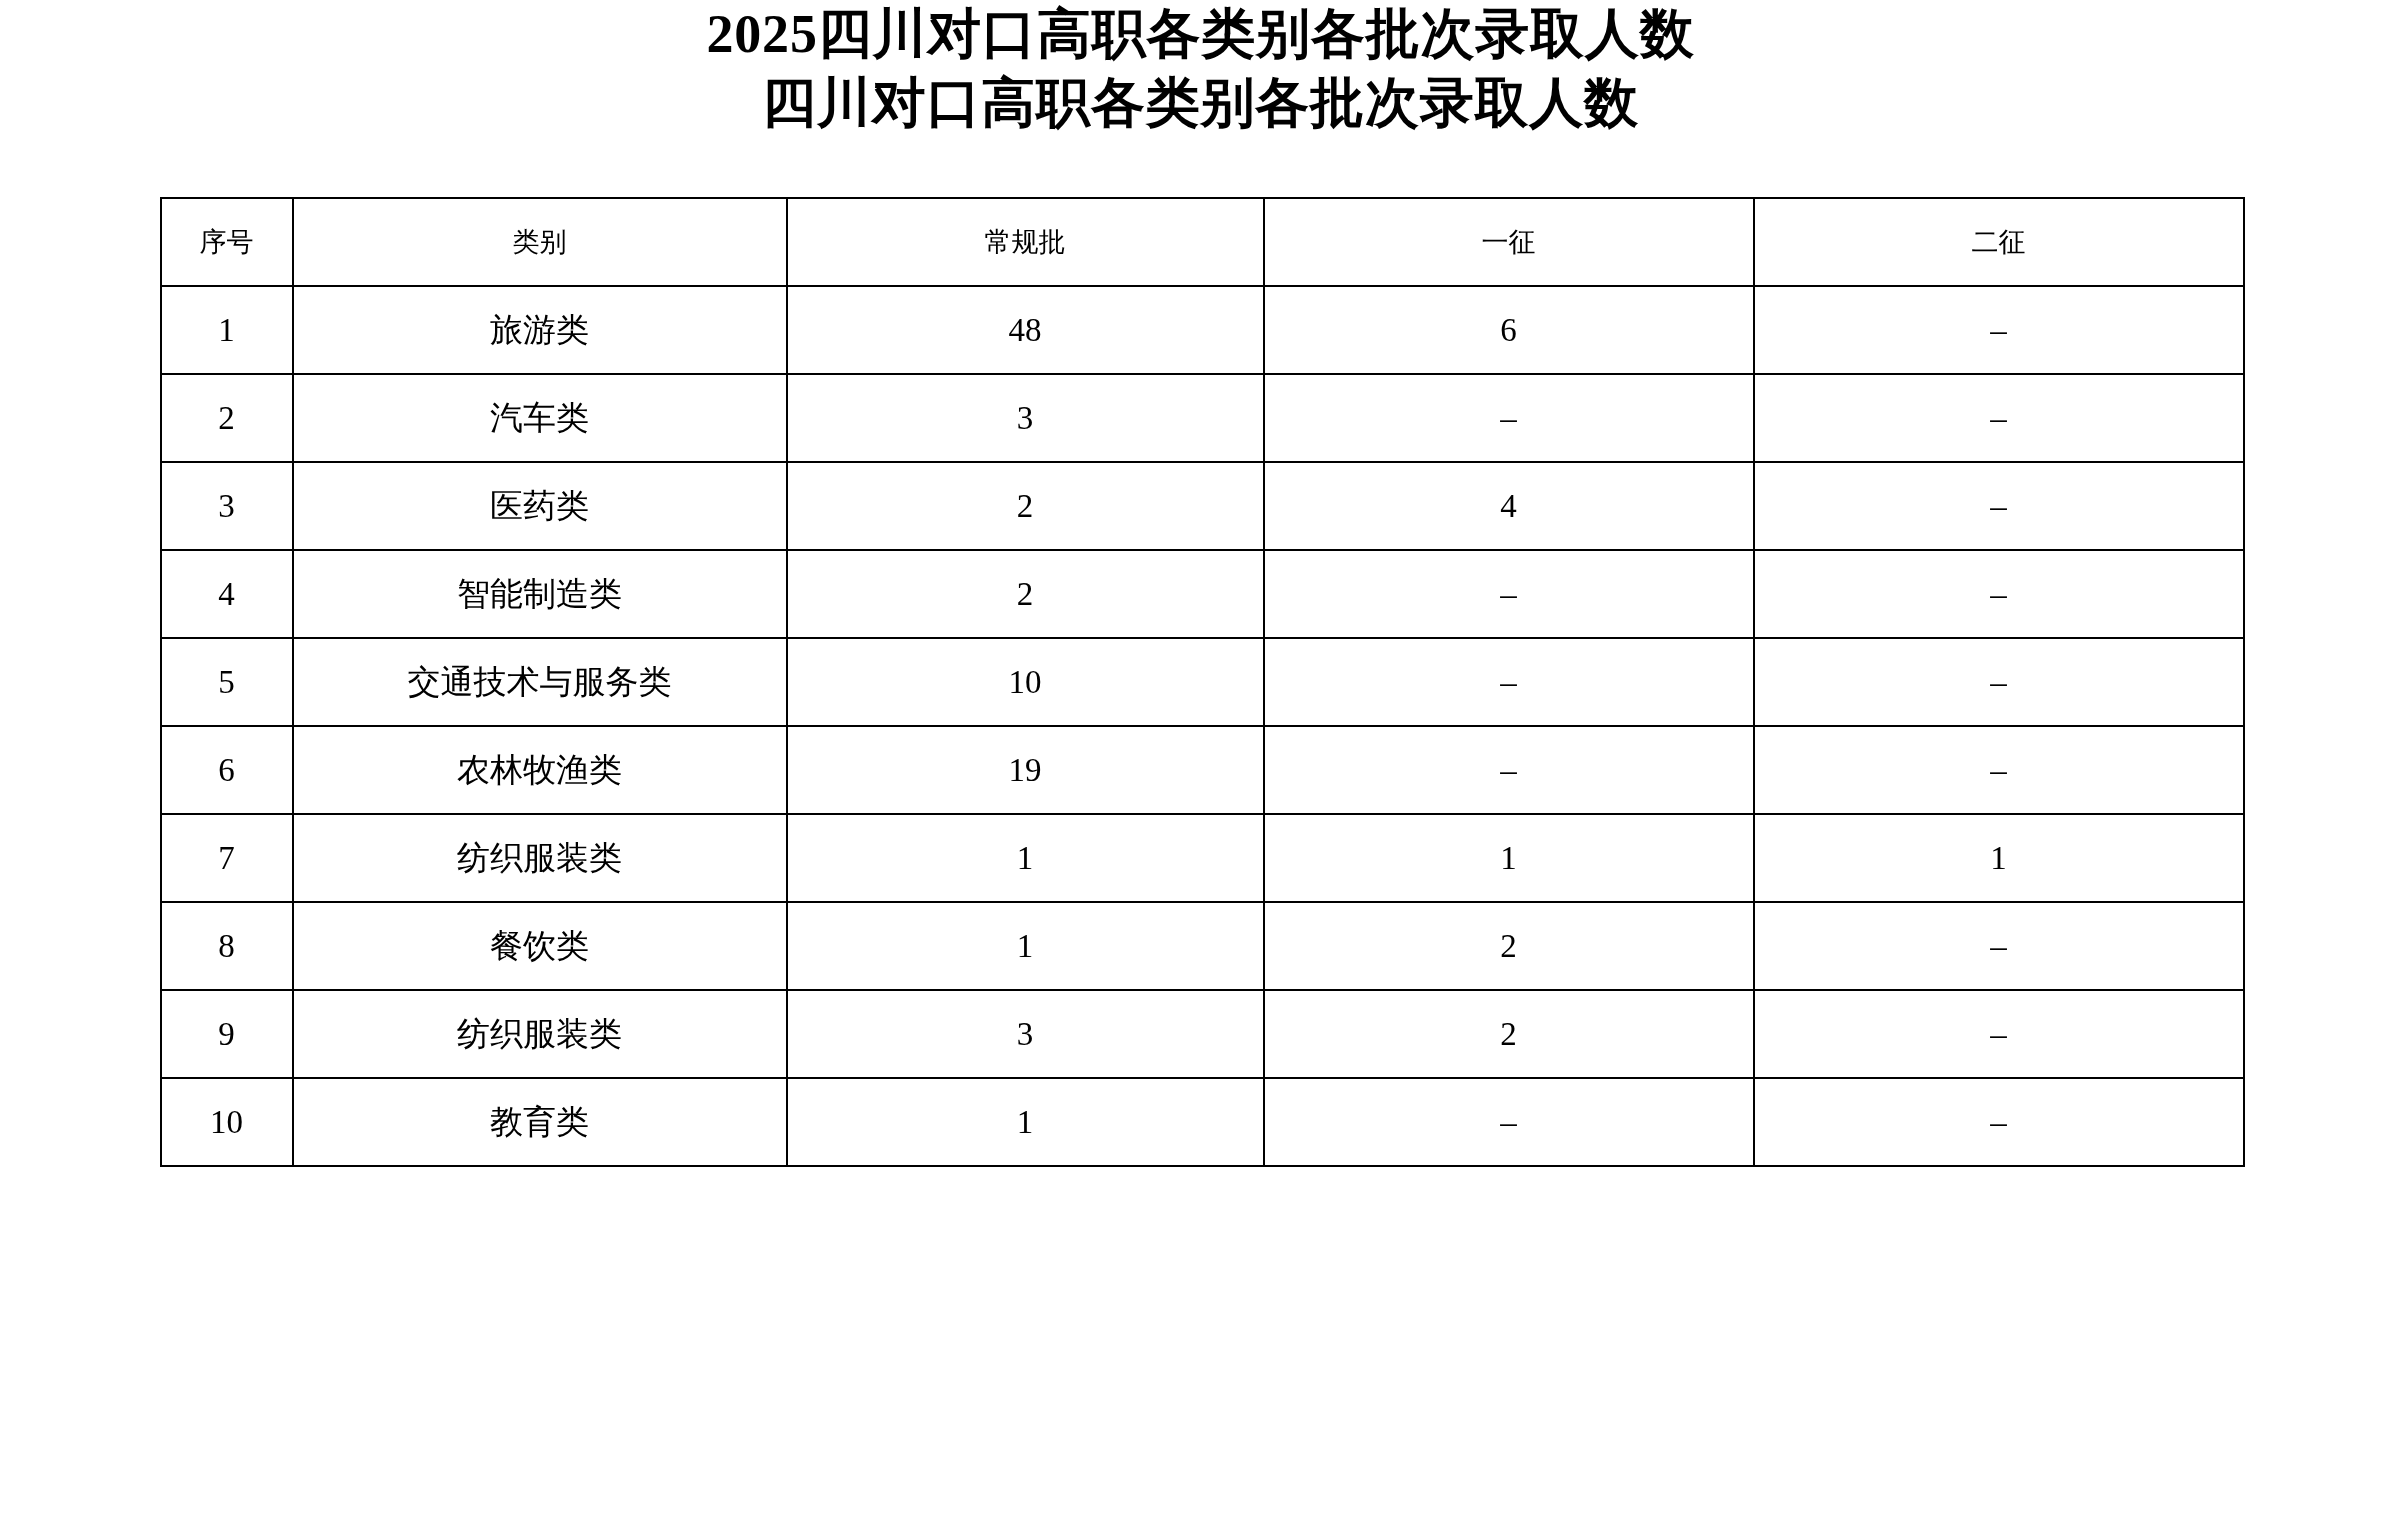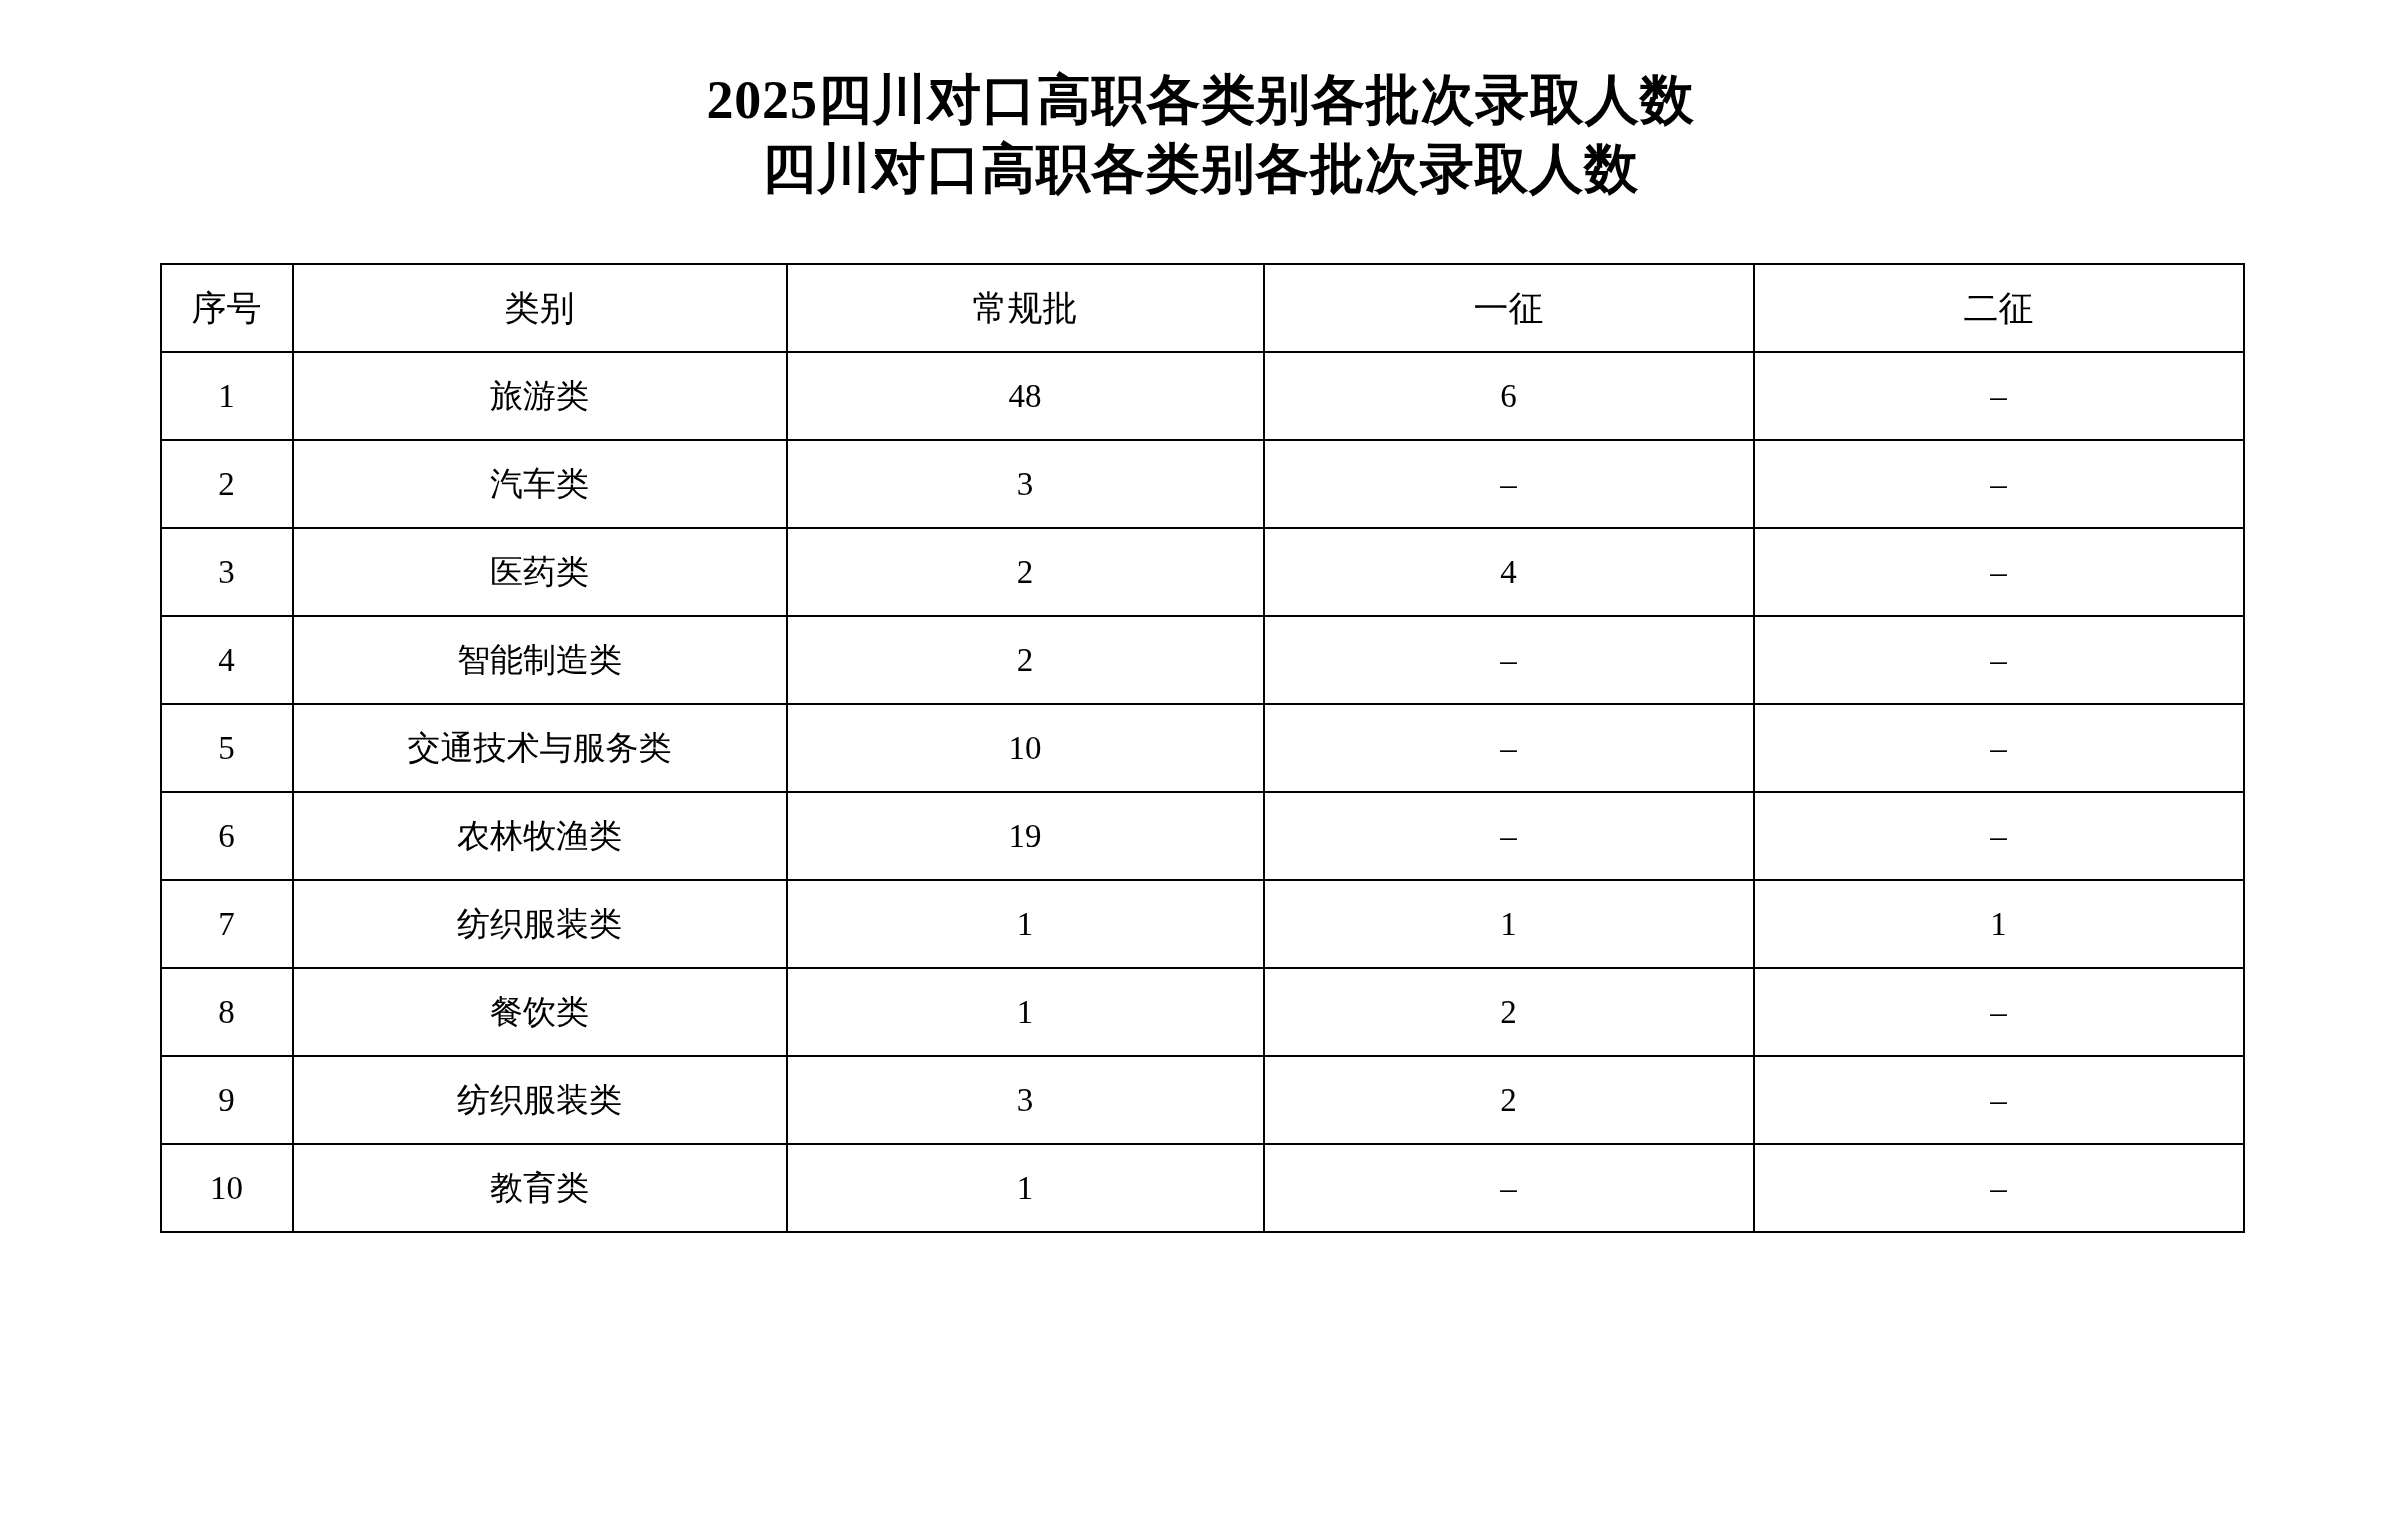--- a/index.html
+++ b/index.html
@@ -18,7 +18,6 @@
     width: 2401px;
     height: 1533px;
     box-sizing: border-box;
-    padding-top: 66px;
     display: flex;
     flex-direction: column;
     align-items: center;

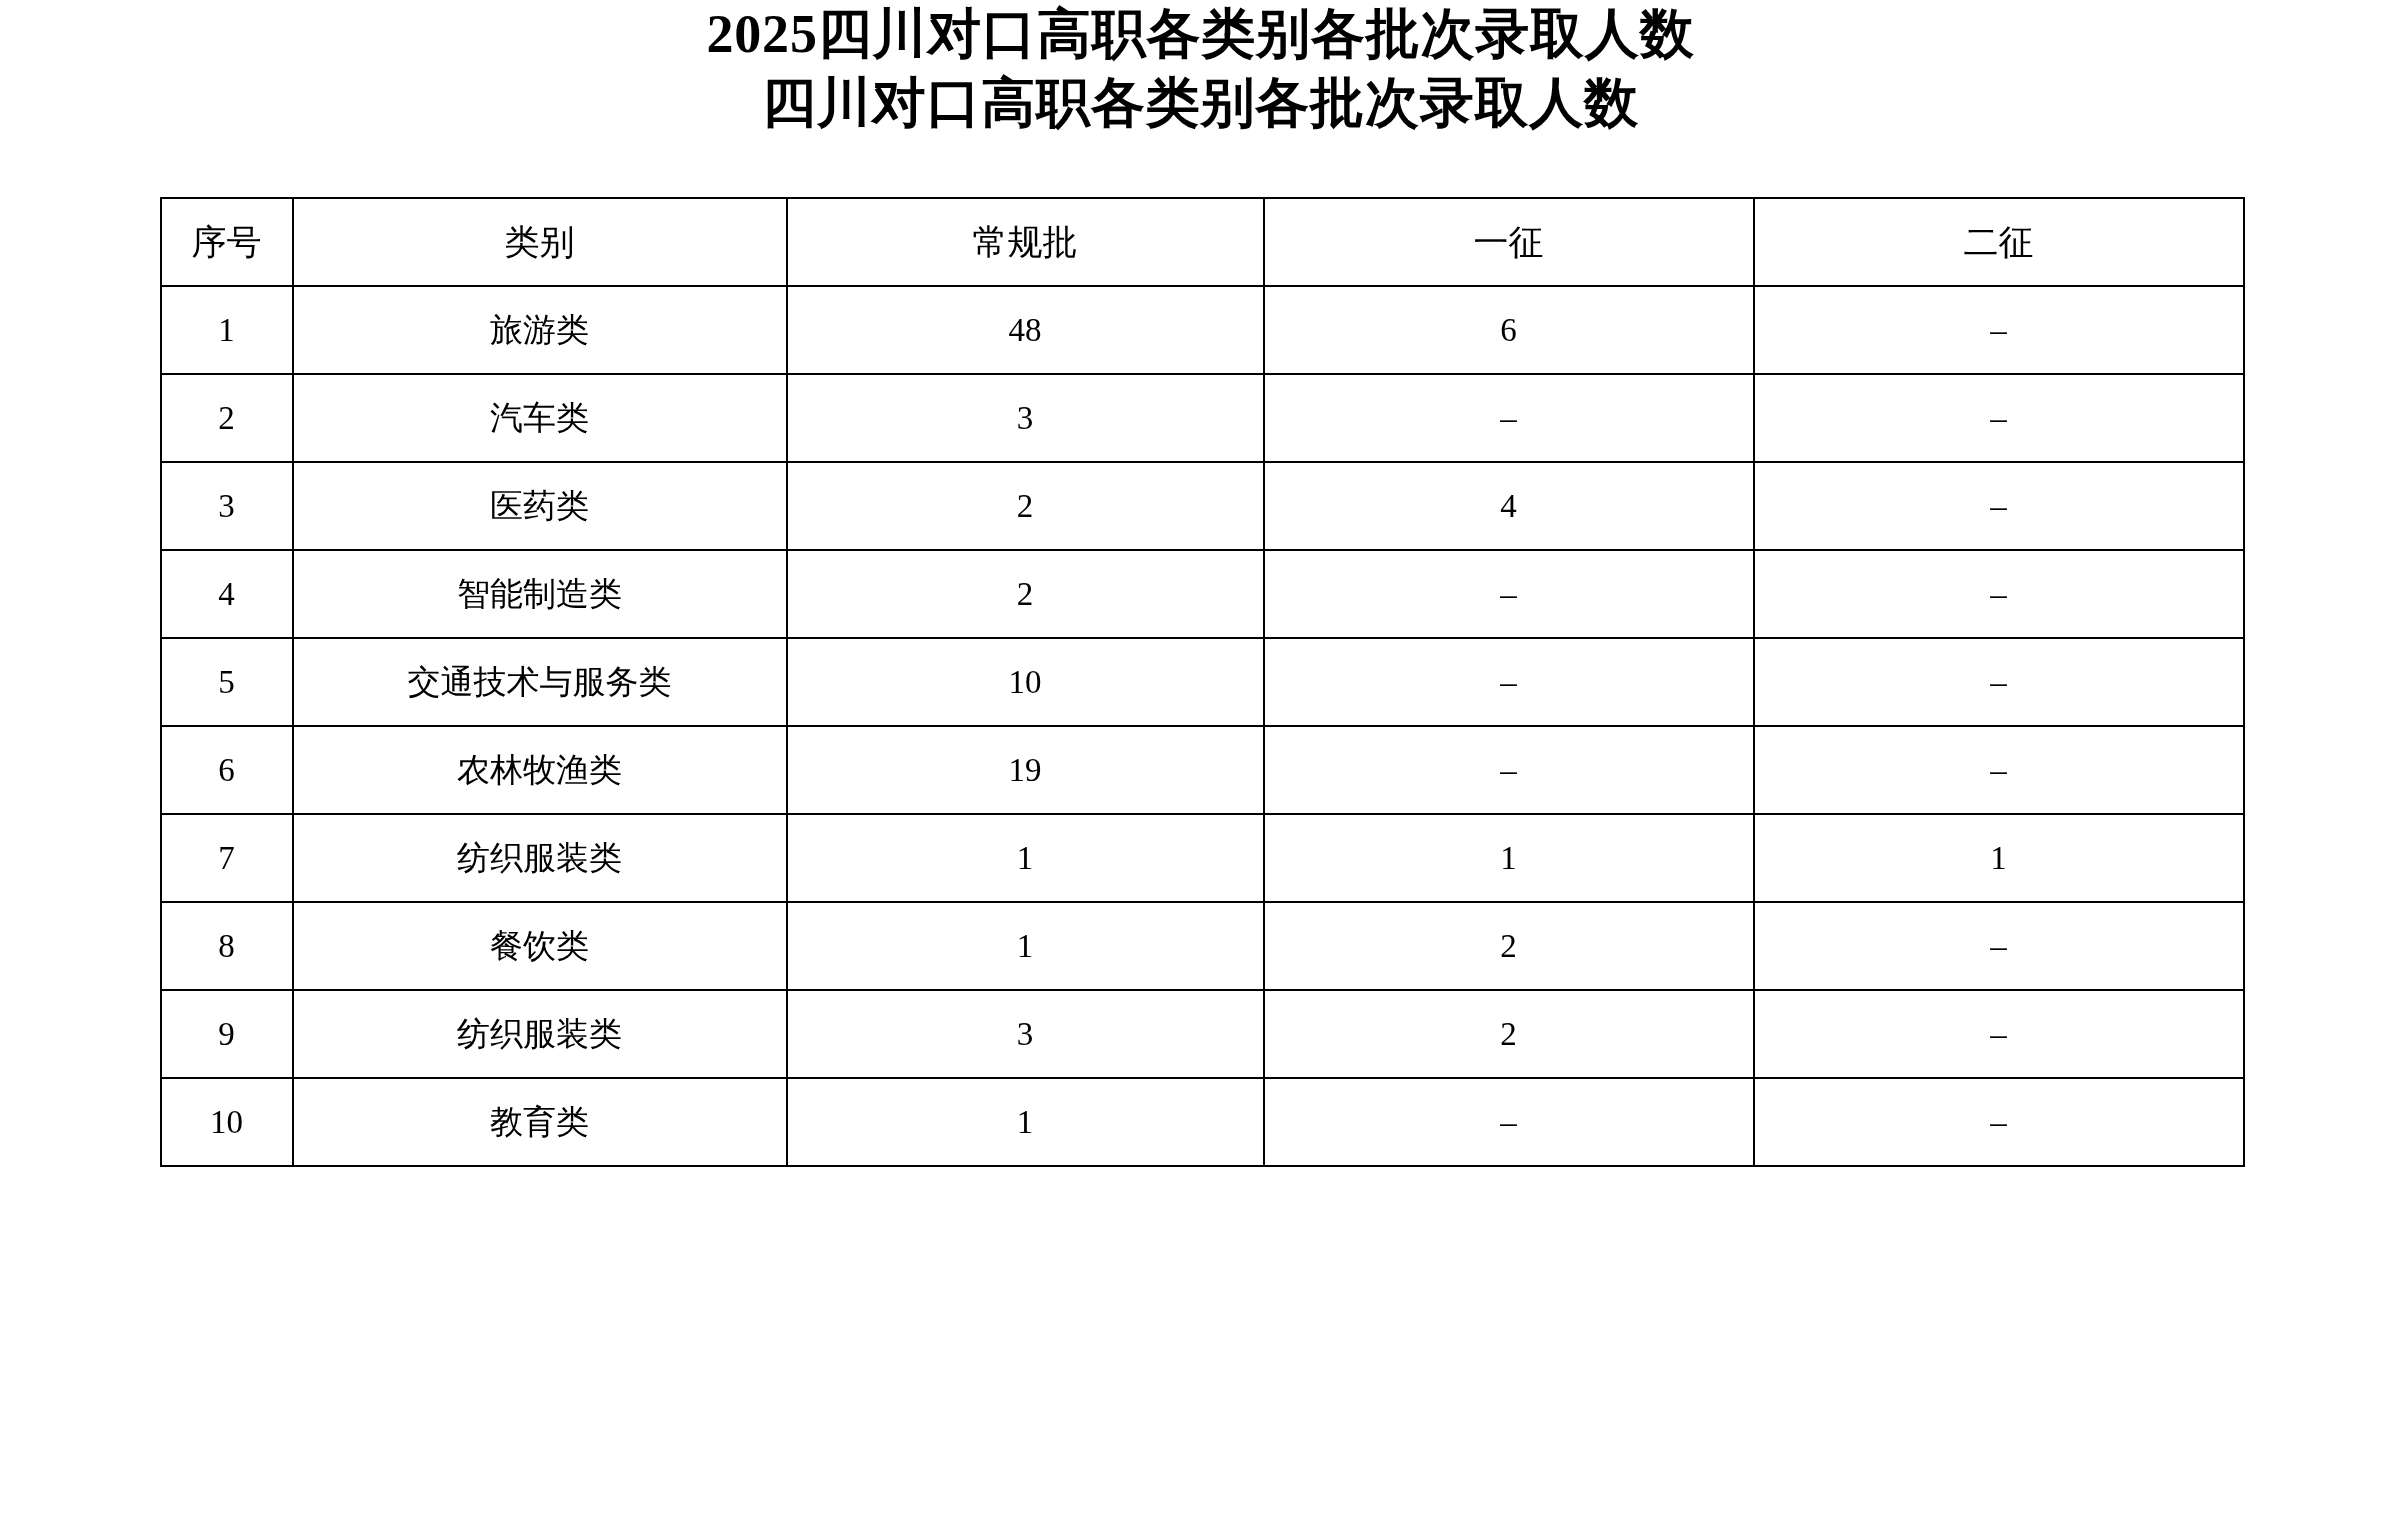--- a/index.html
+++ b/index.html
@@ -52,7 +52,7 @@
     padding: 0;
   }
   table.data-table thead td {
-    font-size: 35px;
+    font-size: 27px;
   }
   .col-idx   { width: 132px; }
   .col-cat   { width: 494px; }

